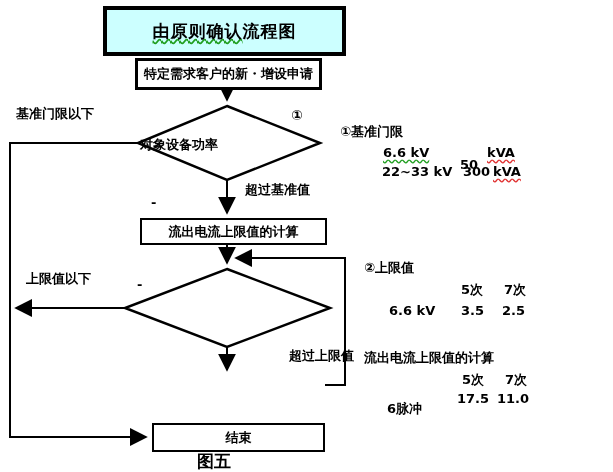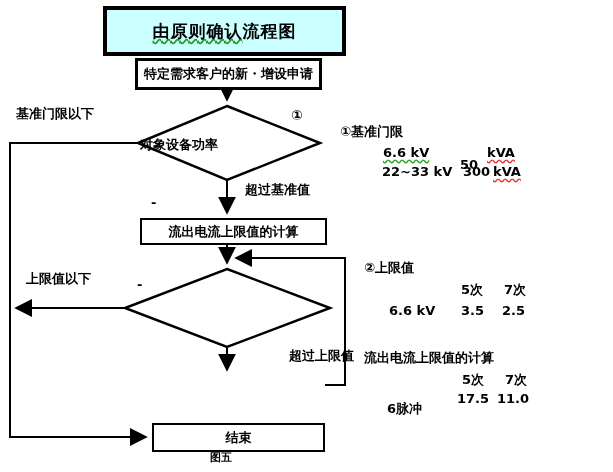--- a/index.html
+++ b/index.html
@@ -29,7 +29,7 @@
   .note-text{position:absolute;z-index:3;font-size:13px;white-space:nowrap;}
   .wavy-green{text-decoration:underline;text-decoration-style:wavy;text-decoration-color:#1f9e1f;text-underline-offset:2px;}
   .wavy-red{text-decoration:underline;text-decoration-style:wavy;text-decoration-color:#e03030;text-underline-offset:2px;}
-  #caption{position:absolute;left:197px;top:450px;font-size:11px;z-index:3;margin-left:13px;}
+  #caption{position:absolute;left:197px;top:450px;font-size:17px;z-index:3;}
   .dash-mark{position:absolute;z-index:3;font-size:13px;color:#000;}
 </style>
 </head>

